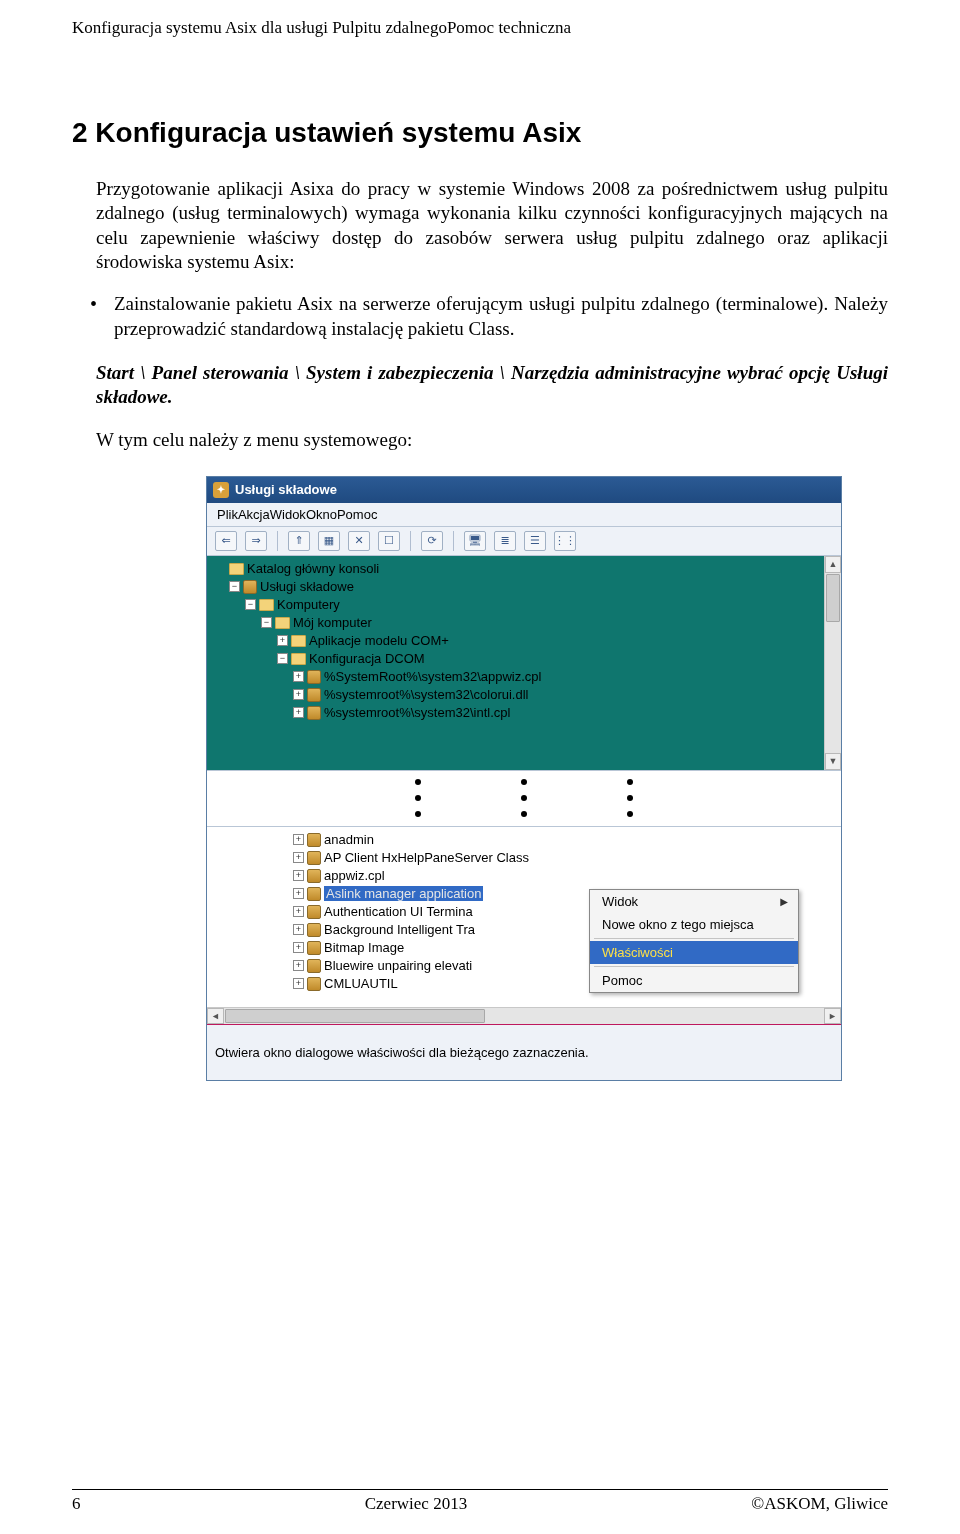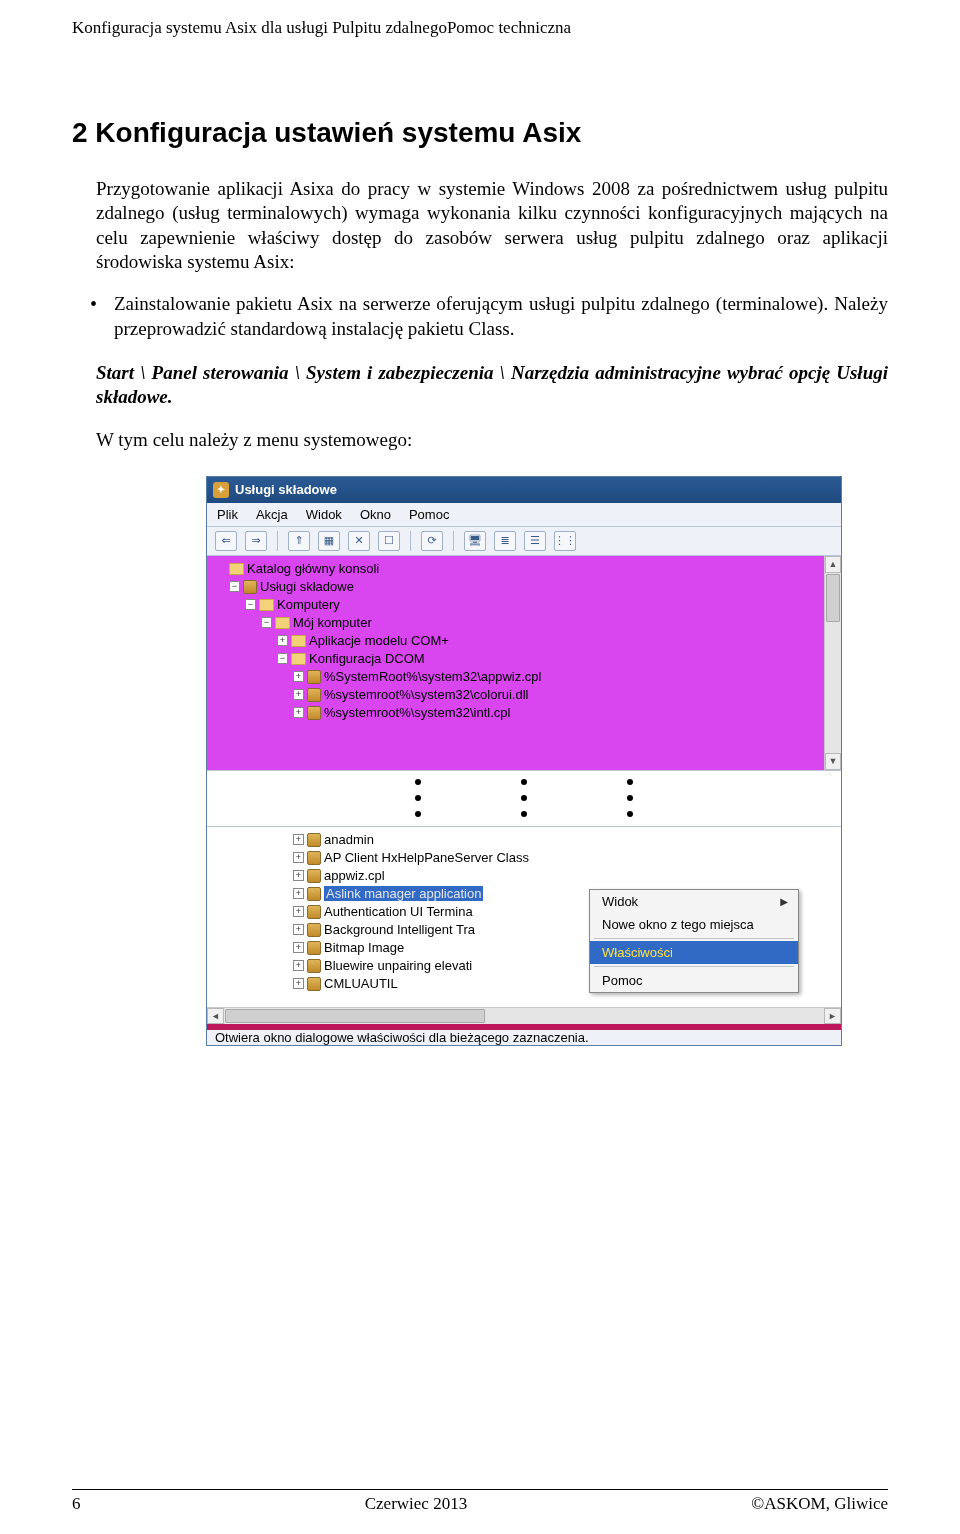--- a/index.html
+++ b/index.html
@@ -75,7 +75,6 @@
   .menubar {
     background: #eef2f8;
     display: flex;
-    gap: 18px;
     padding: 4px 10px;
     border-bottom: 1px solid #b9c6d6;
   }

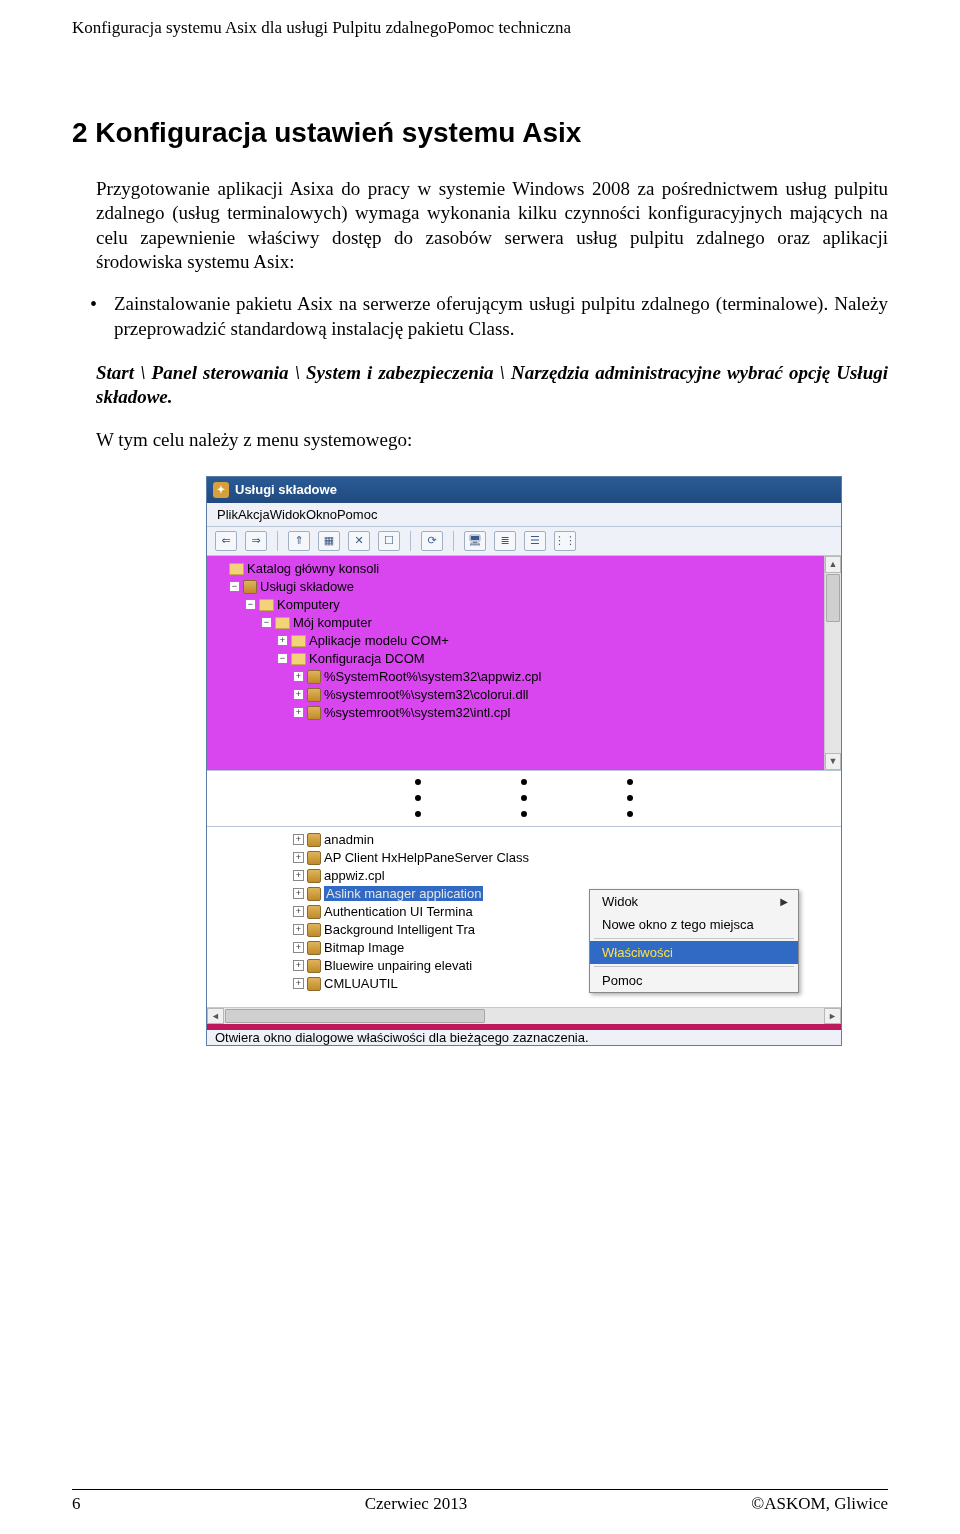--- a/index.html
+++ b/index.html
@@ -97,7 +97,7 @@
   }
   .tsep { width: 1px; height: 20px; background: #b0bdd0; margin: 0 2px; }
   .treepane {
-    background: #d946ef;
+    background: #0f766e;
     height: 215px;
     position: relative;
     overflow: hidden;

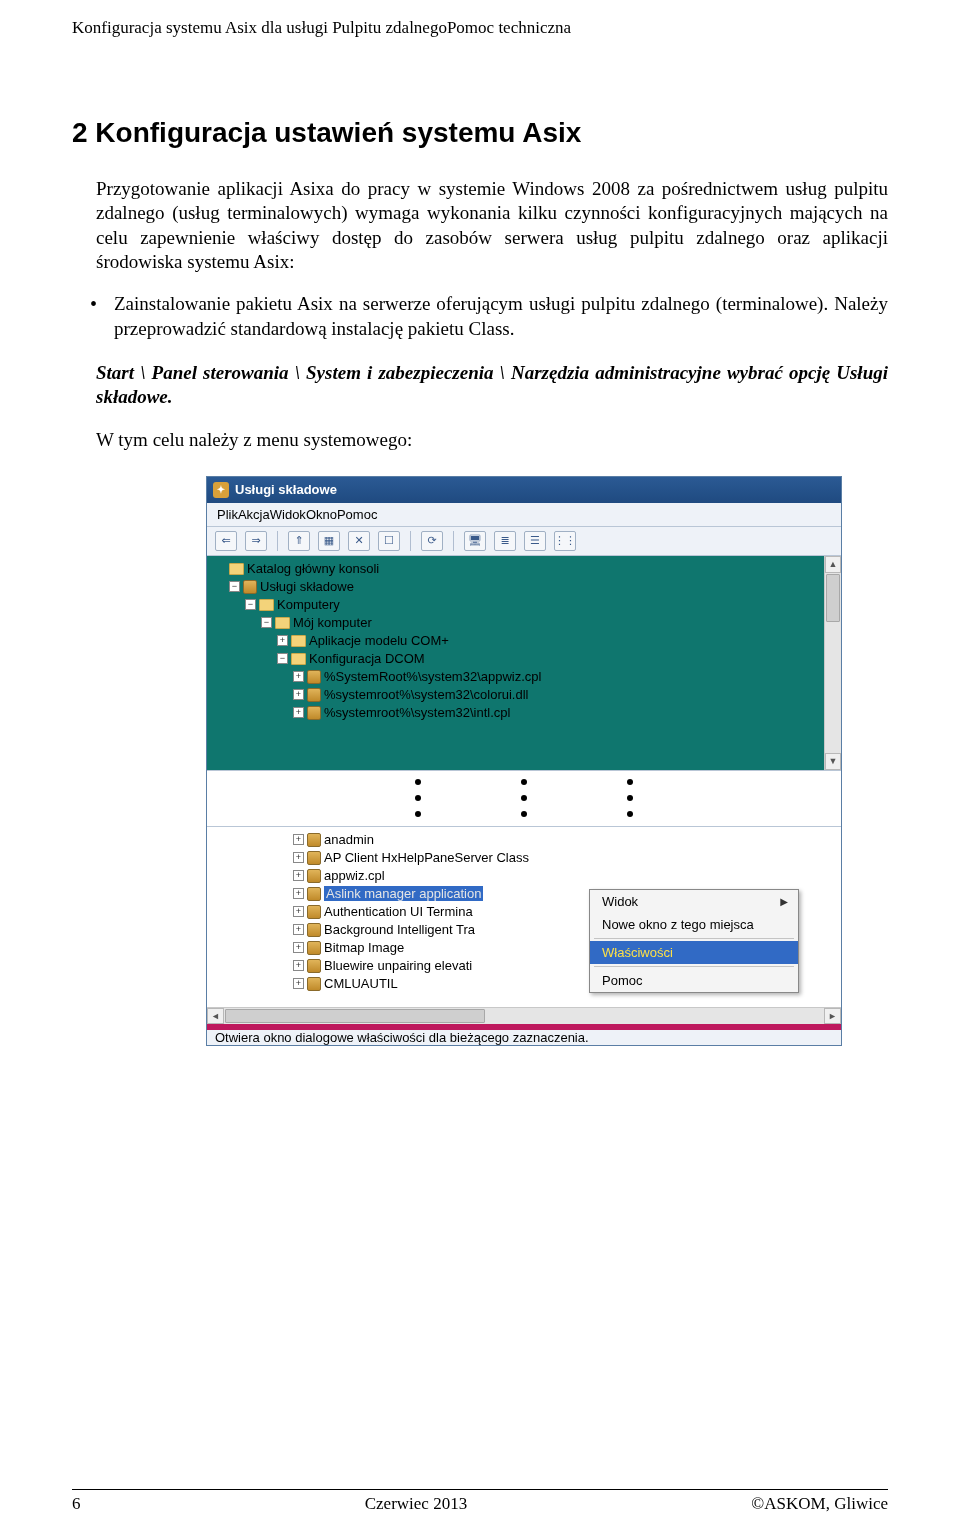--- a/index.html
+++ b/index.html
@@ -164,8 +164,8 @@
   .hthumb { position:absolute; left:1px; top:1px; bottom:1px; width:260px; background:#cfcfcf;border:1px solid #a8a8a8;border-radius:1px; }
 
   .statusbar {
-    background:#eef2f8; border-top:6px solid #be185d;
-    padding:0 8px; font-size:13px;
+    background:#eef2f8; border-top:1px solid #be185d;
+    padding:20px 8px; font-size:13px;
   }
 
   .footer {

